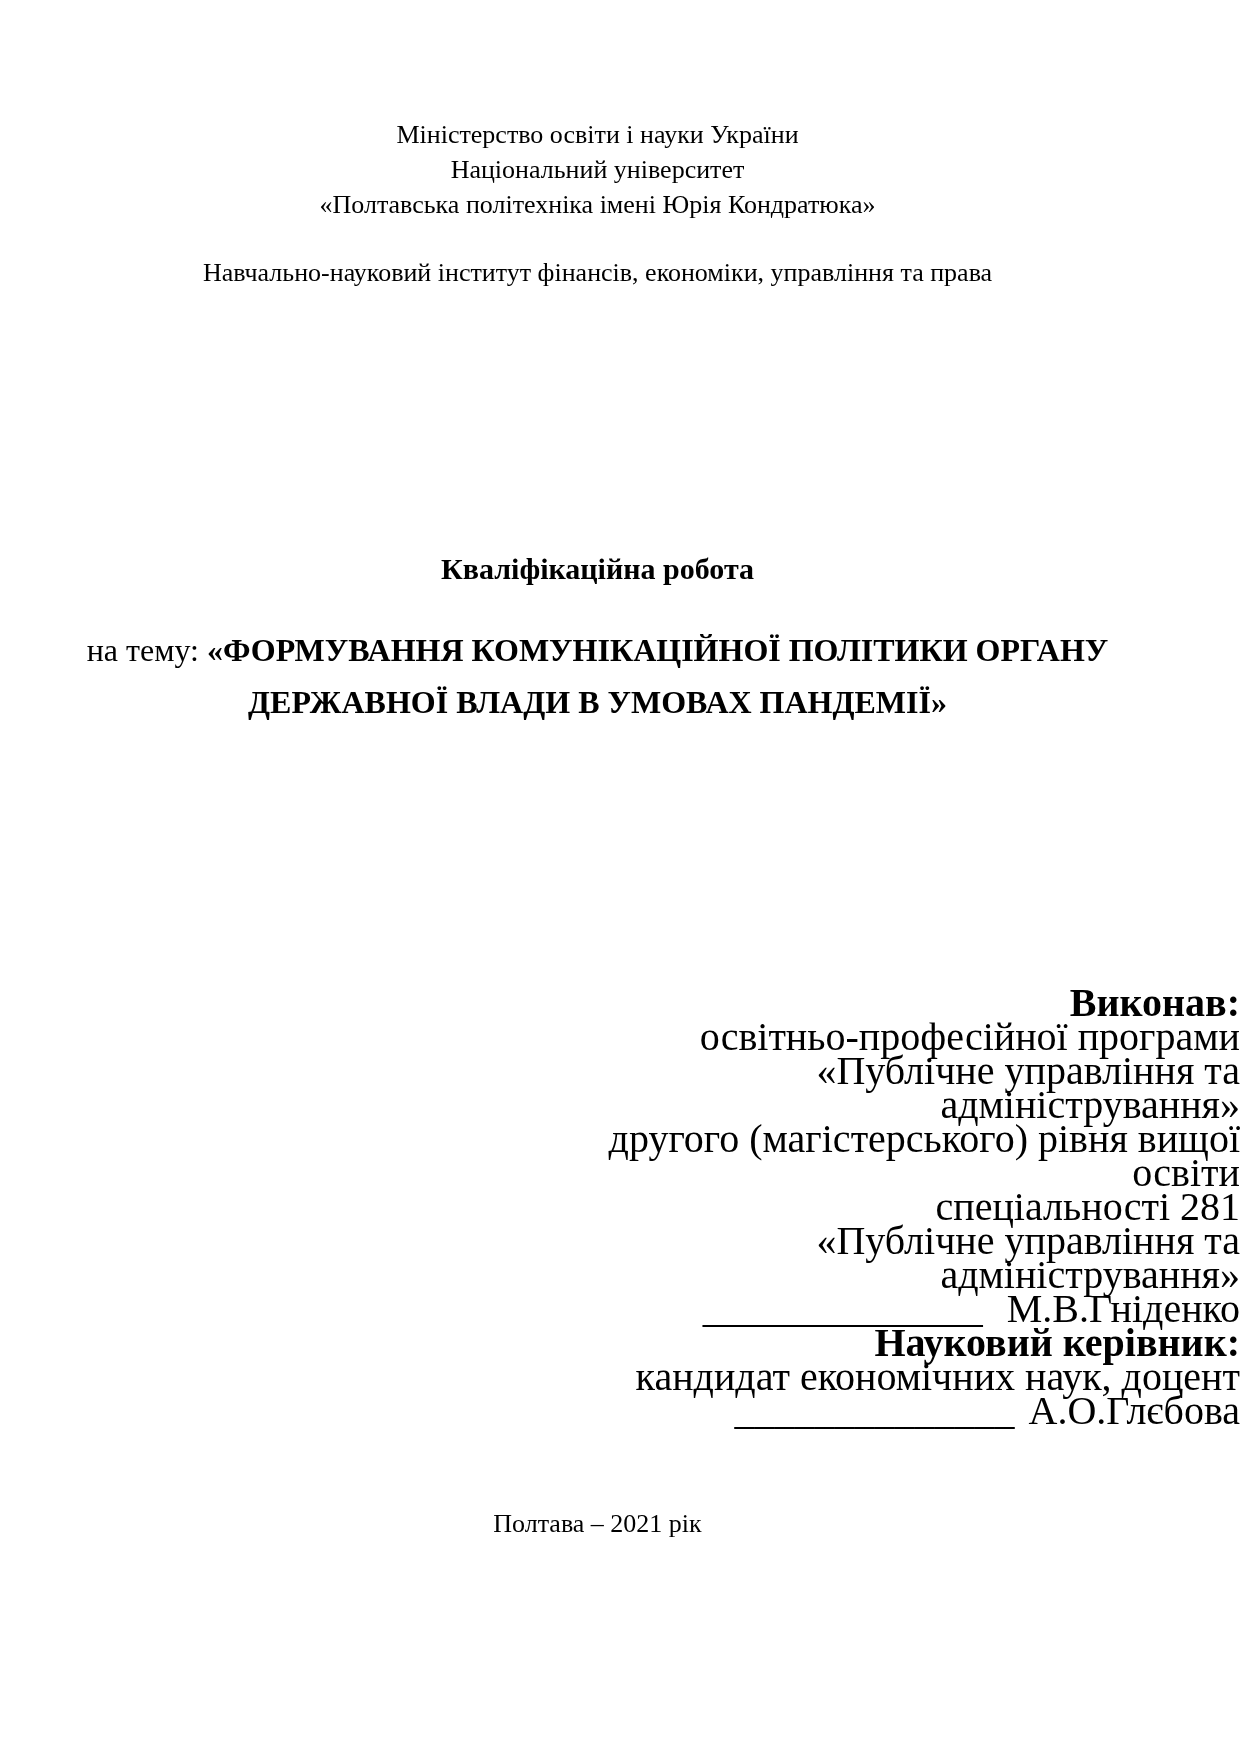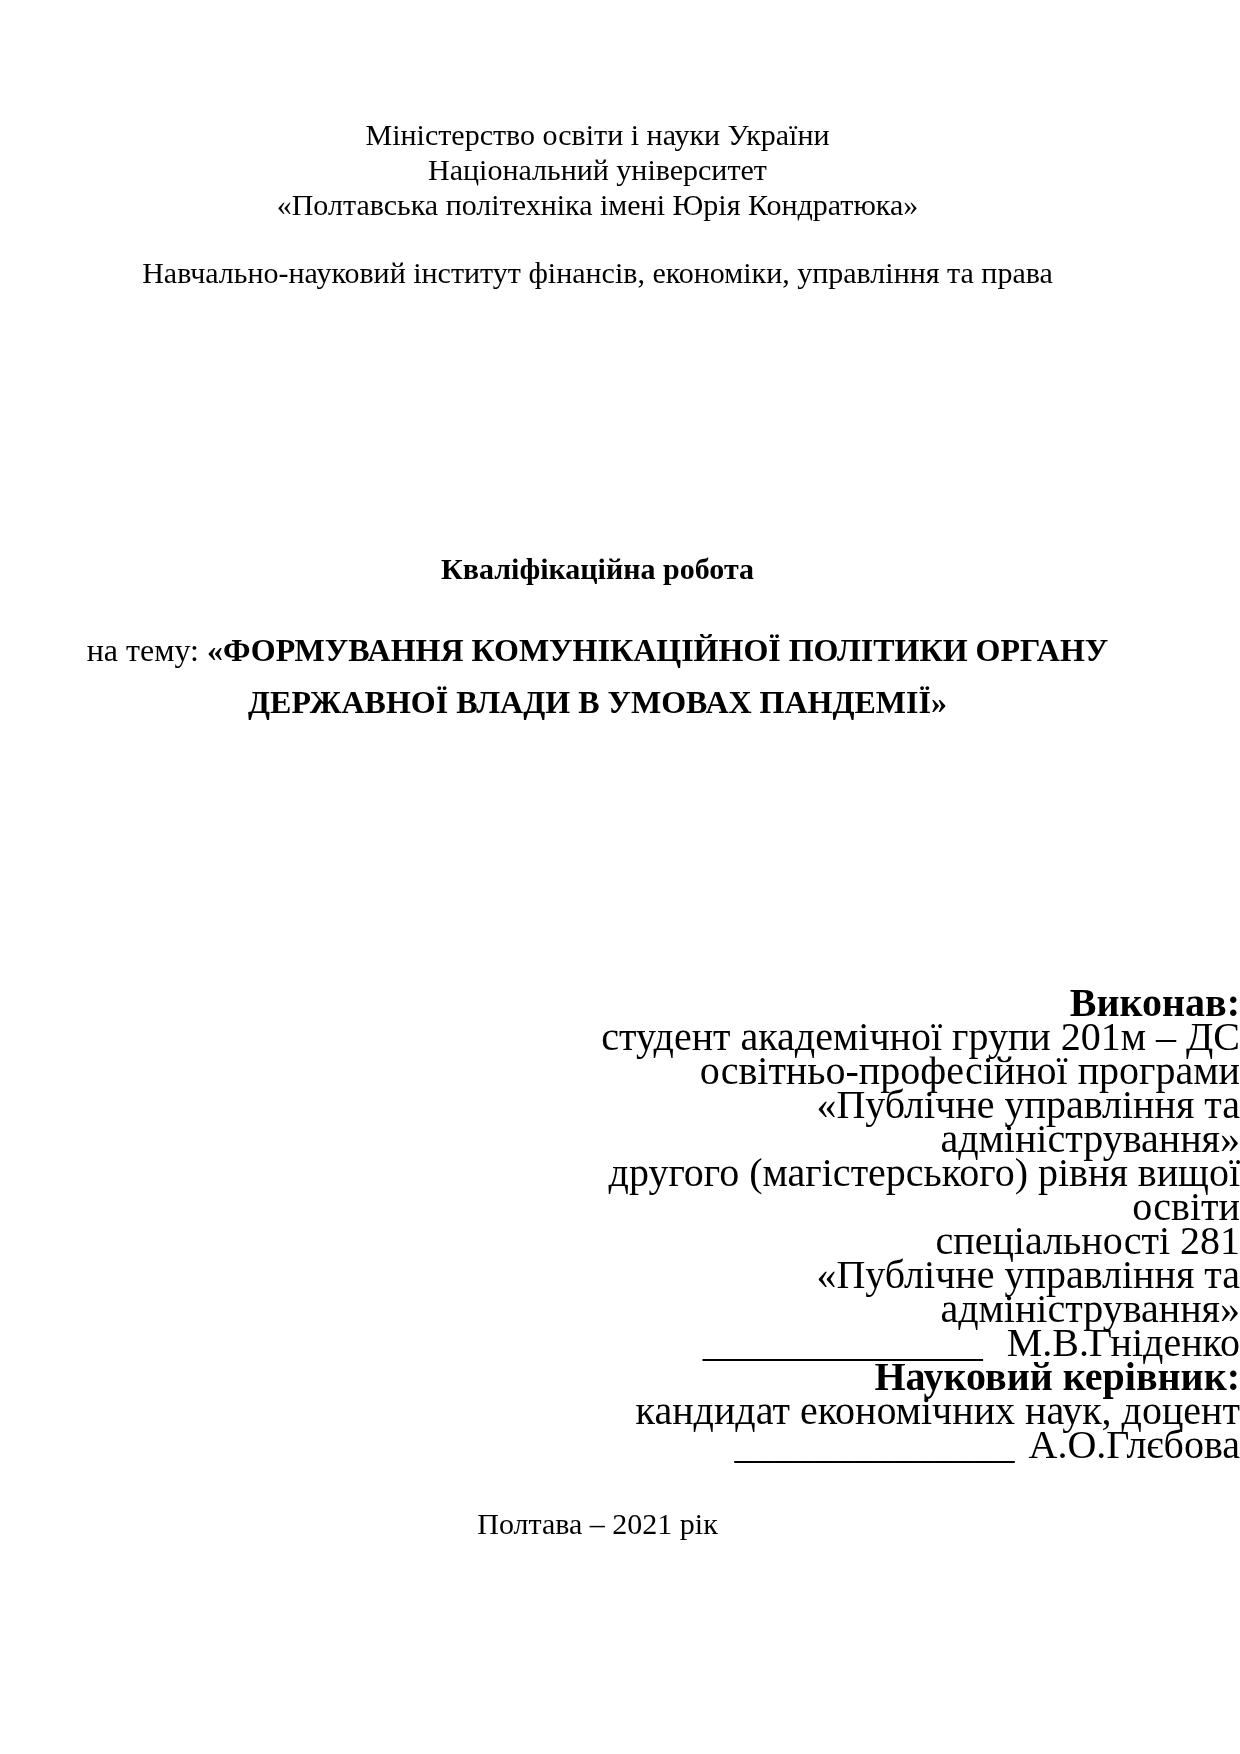--- a/index.html
+++ b/index.html
@@ -19,7 +19,7 @@
     text-align: center;
   }
   .body-text {
-    font-size: 30px;
+    font-size: 26px;
     line-height: 35px;
   }
   .header-block { top: 117px; }

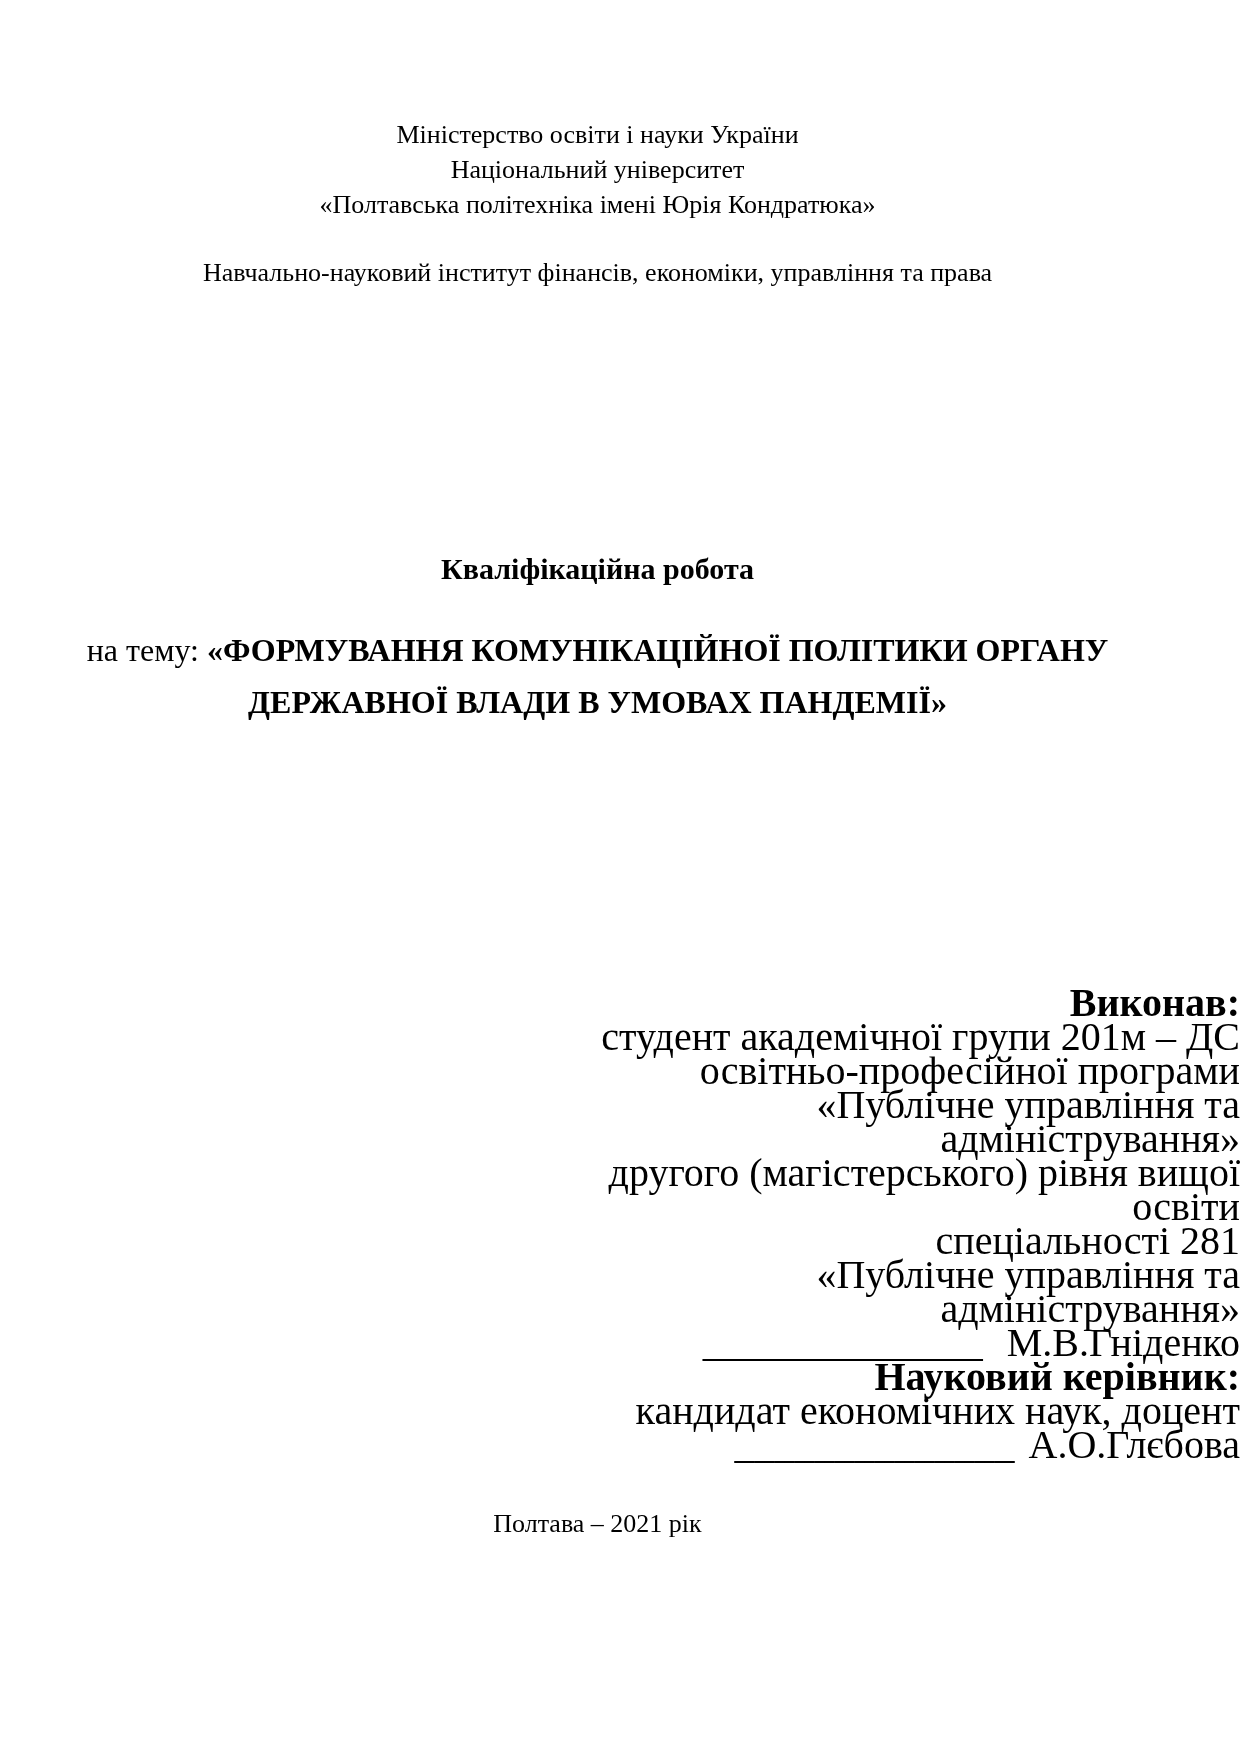--- a/index.html
+++ b/index.html
@@ -73,7 +73,6 @@
 
 <div class="block author-block">
   <div class="bold">Виконав:</div>
-  <div>студент академічної групи 201м – ДС</div>
   <div>освітньо-професійної програми</div>
   <div>«Публічне управління та адміністрування»</div>
   <div>другого (магістерського) рівня вищої освіти</div>

